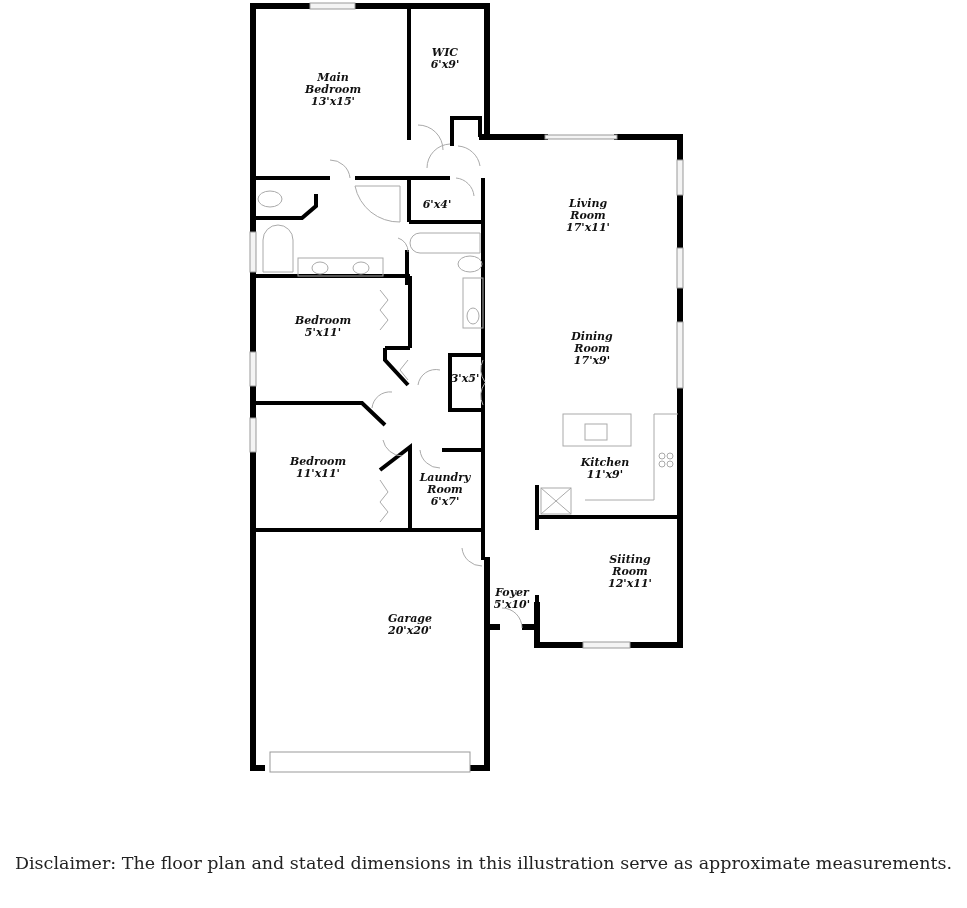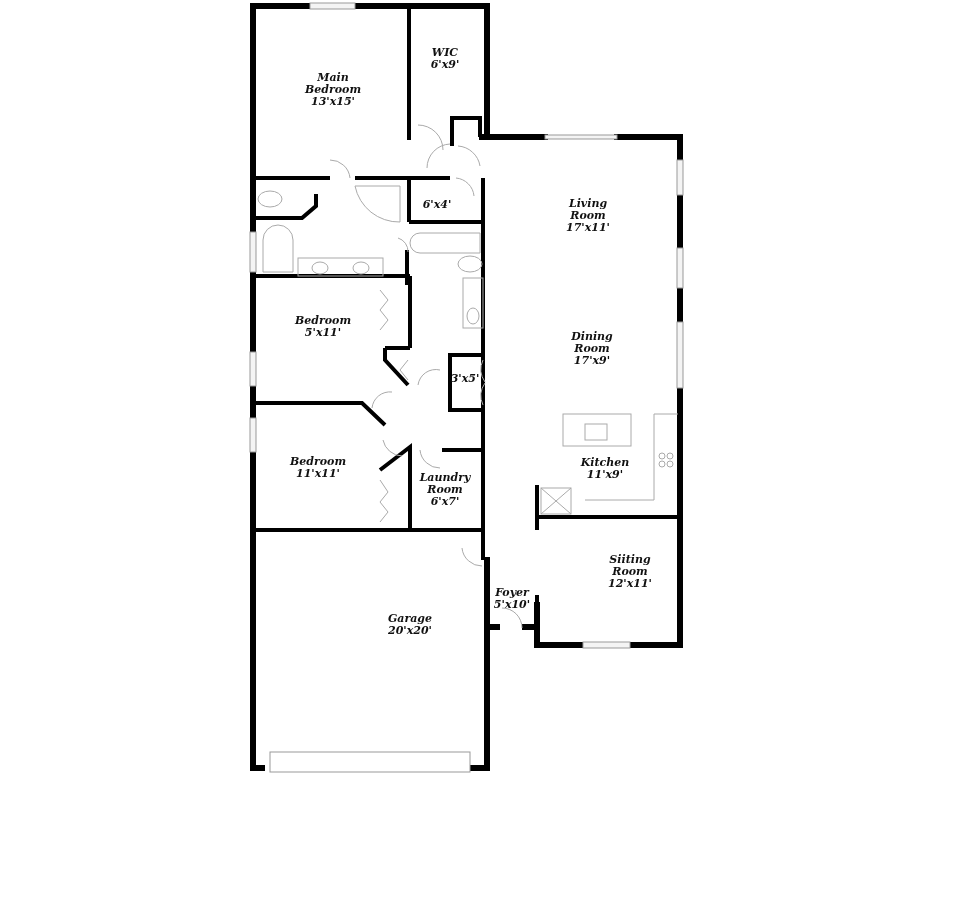--- a/index.html
+++ b/index.html
@@ -209,6 +209,7 @@
 </div>
 
 <div id="disclaimer">
+  <div>Disclaimer: The floor plan and stated dimensions in this illustration serve as approximate measurements.</div>
 </div>
 
 </body></html>

